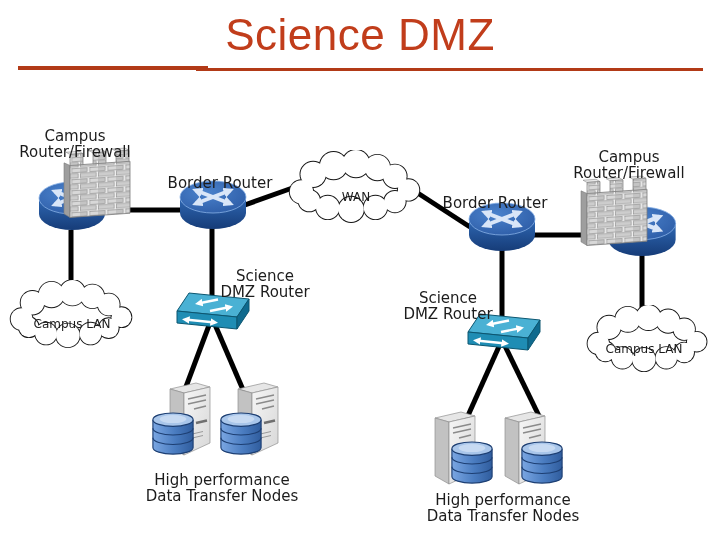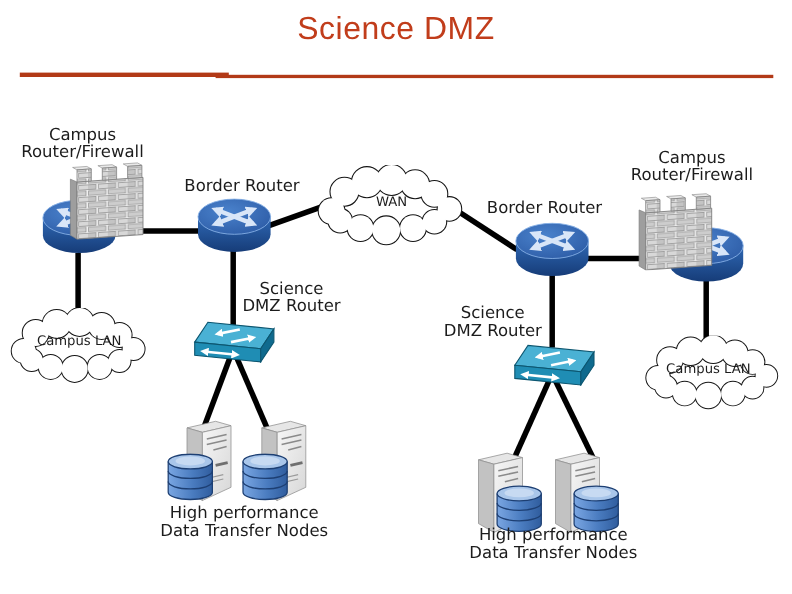--- a/index.html
+++ b/index.html
@@ -6,7 +6,7 @@
   .stage{position:relative;width:720px;height:540px;background:#fff;overflow:hidden;
          font-family:"DejaVu Sans",sans-serif;color:#1c1c1c;}
   .title{position:absolute;left:0;top:10px;width:720px;text-align:center;
-         font-family:"Liberation Sans",sans-serif;font-size:29px;font-weight:400;
+         font-family:"Liberation Sans",sans-serif;font-size:44px;font-weight:400;
          color:#c13d1b;letter-spacing:0.5px;}
   .rule{position:absolute;background:#b23a17;}
   .rule-left{left:18px;top:66px;width:190px;height:4px;}

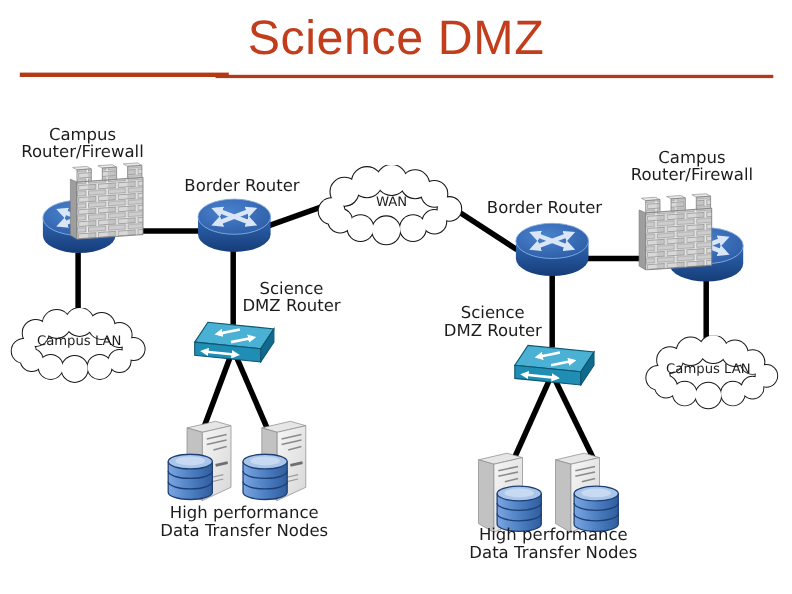--- a/index.html
+++ b/index.html
@@ -16,7 +16,7 @@
   .lbl-big{font-size:12px;line-height:17px;}
   .icon{position:absolute;}
   .edges{position:absolute;left:0;top:0;width:720px;height:540px;z-index:1;}
-  .z2{z-index:2;} .z3{z-index:3;} .z4{z-index:4;}
+  .z2{z-index:2;} .z3{z-index:3;} .z4{z-index:4;margin-top:14px;}
 </style>
 </head>
 <body>

